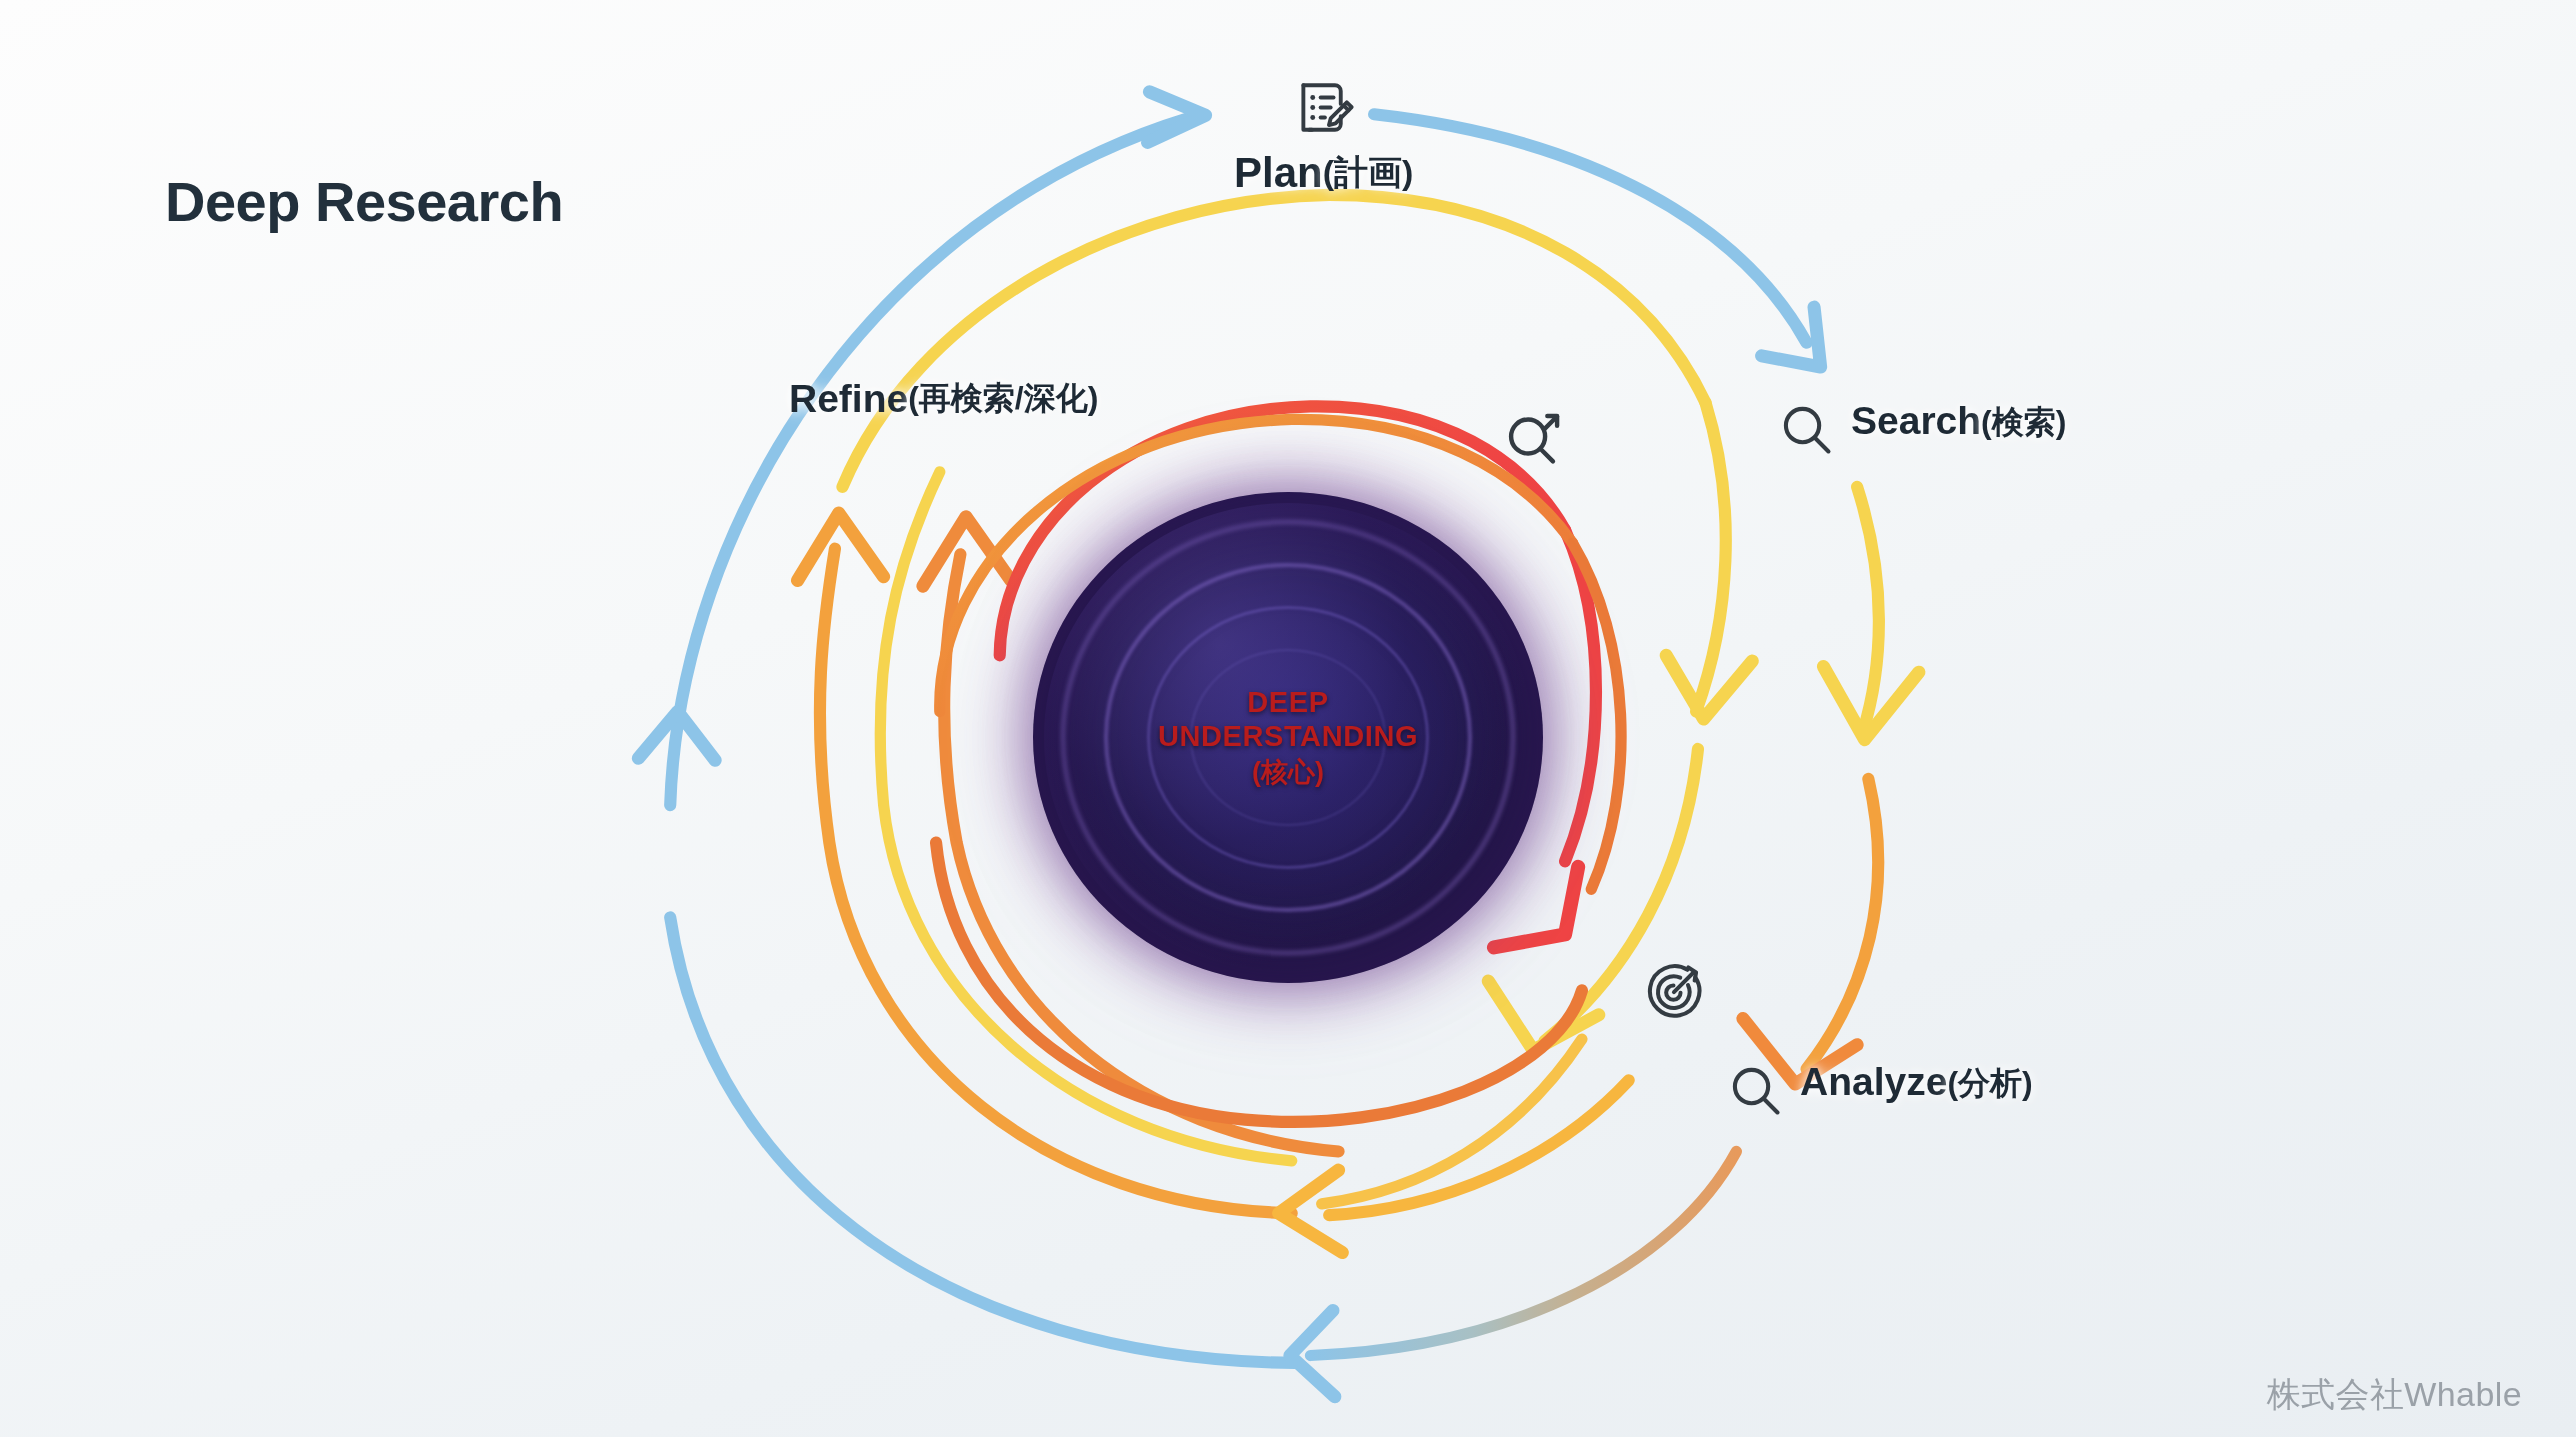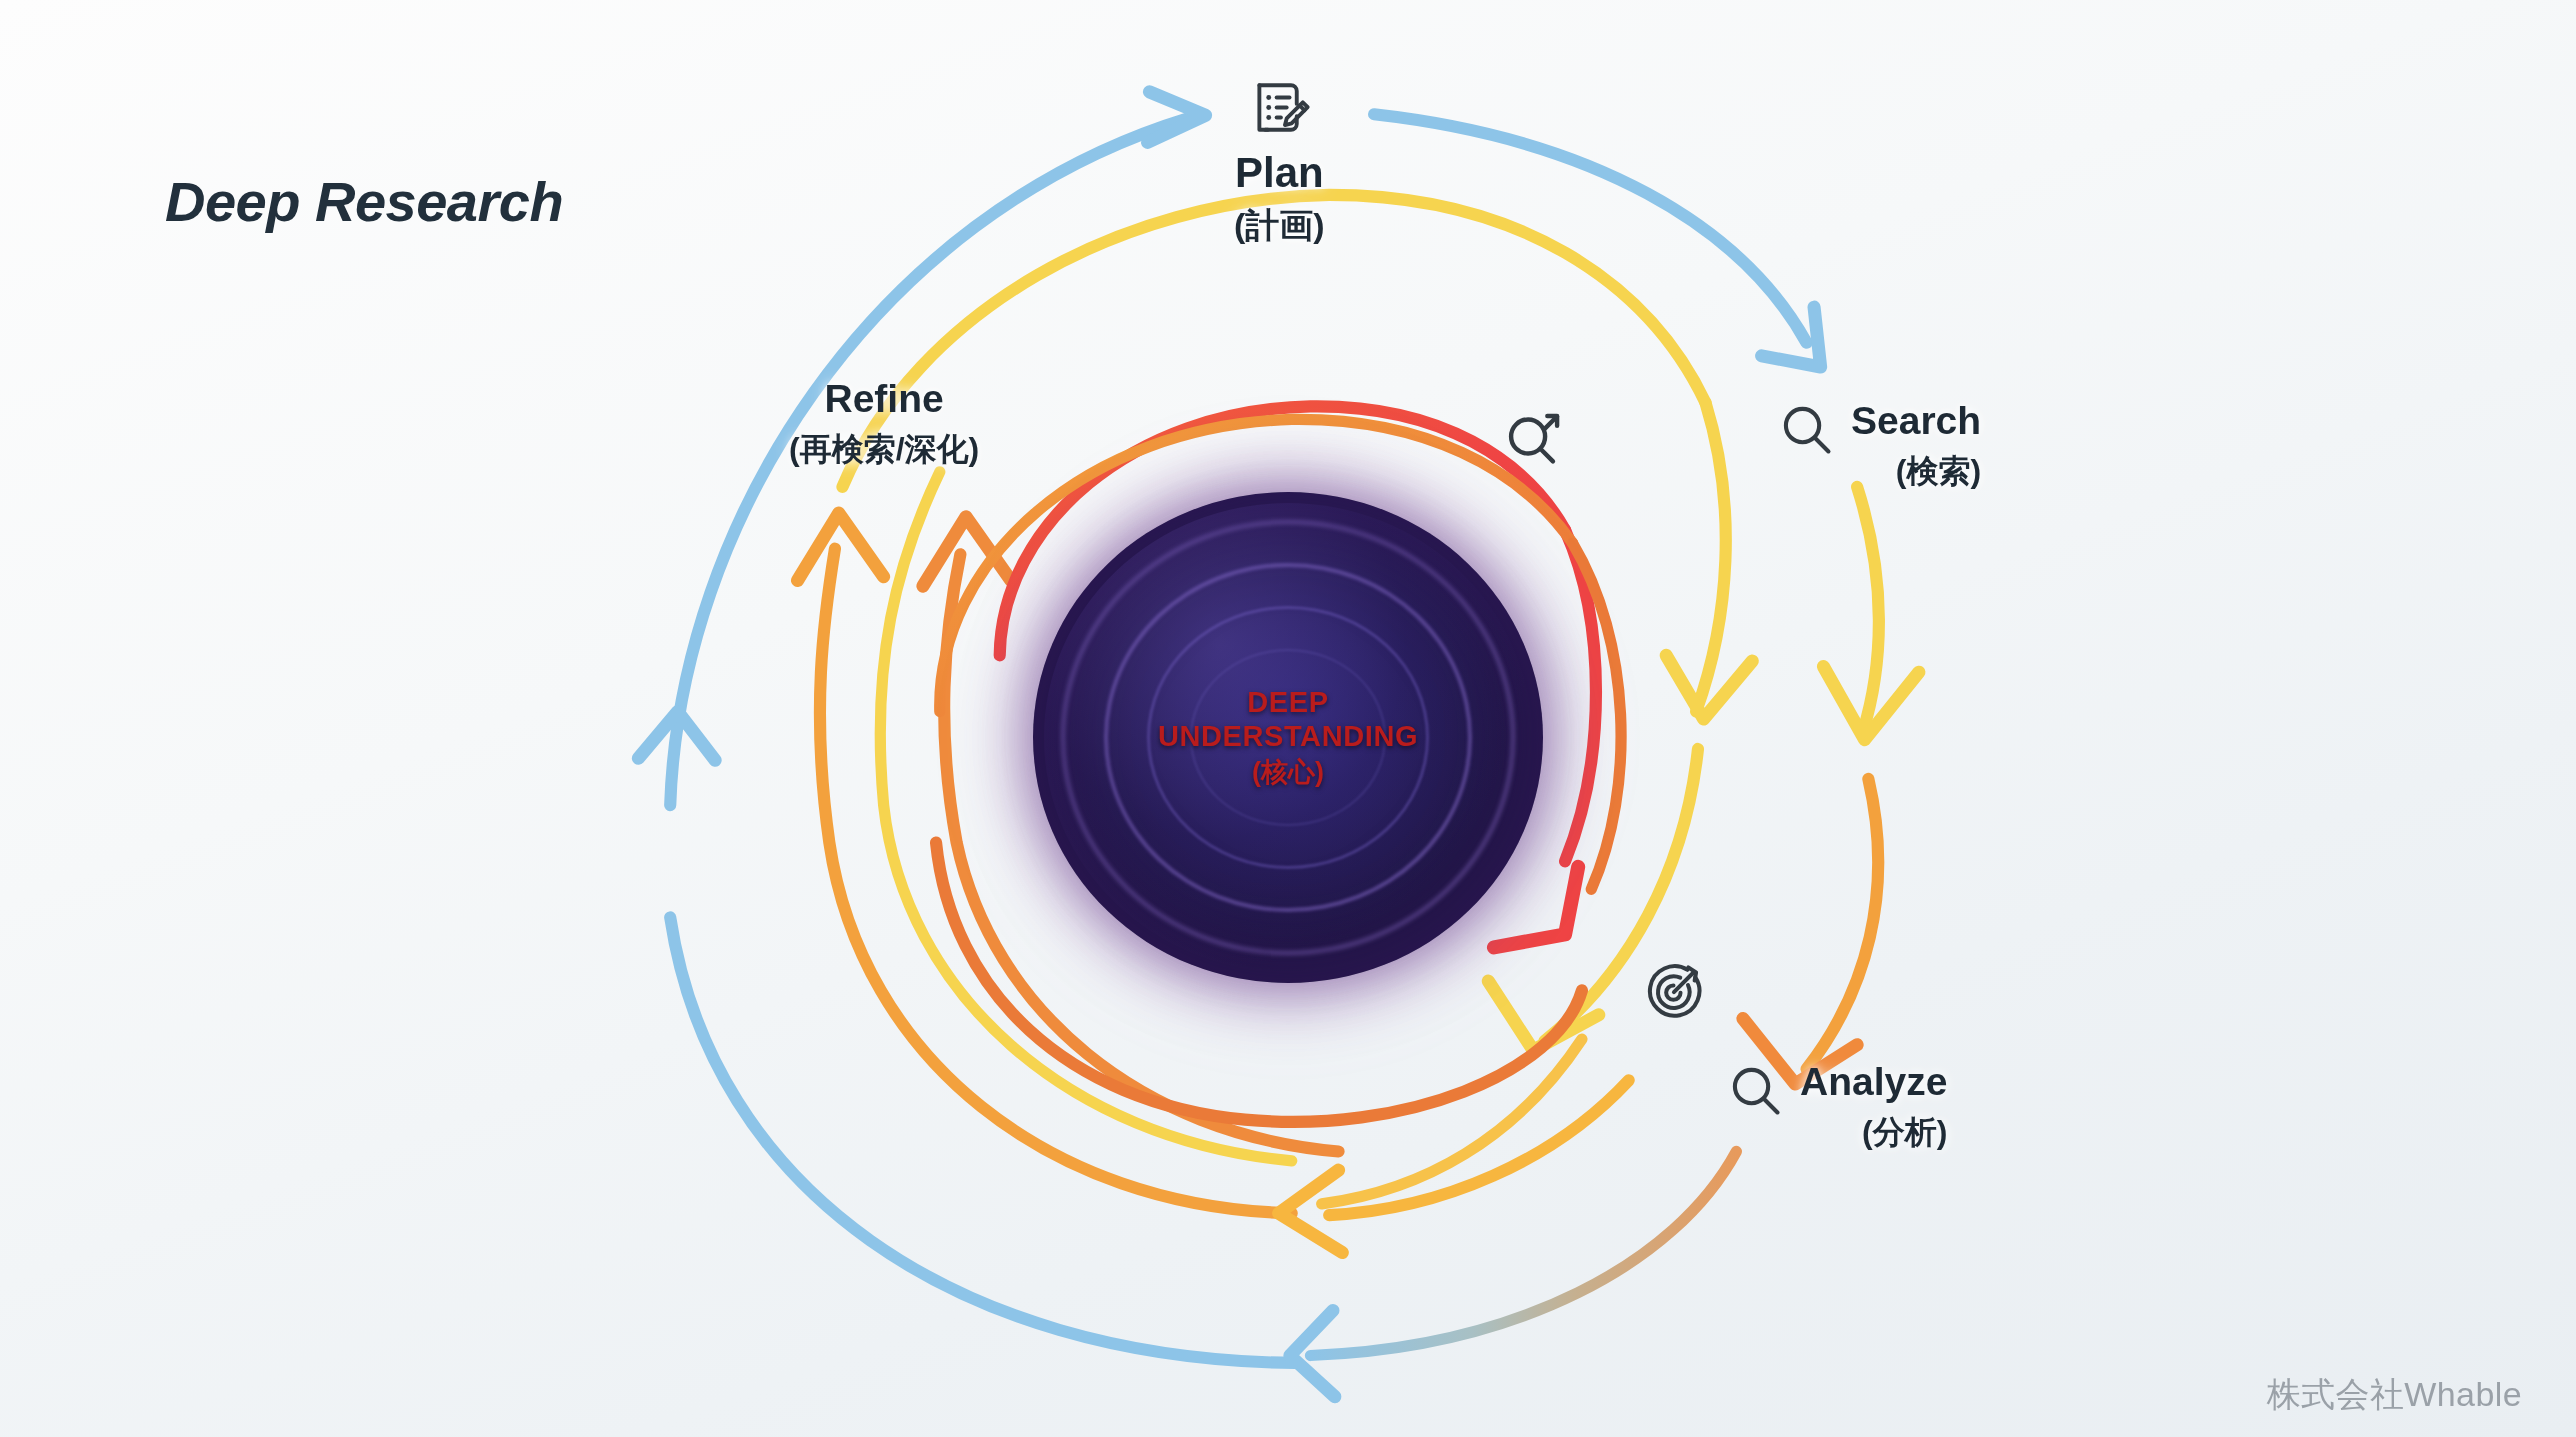--- a/index.html
+++ b/index.html
@@ -13,7 +13,7 @@
   svg.canvas{position:absolute;left:0;top:0;width:2576px;height:1438px;}
 
   
-  .title-block{position:absolute;left:165px;top:170px;font-style:italic;}
+  .title-block{position:absolute;left:165px;top:170px;}
   .title-line{
     font-size:56px;font-weight:bold;color:#22303c;
     letter-spacing:-0.5px;line-height:1.16;white-space:nowrap;

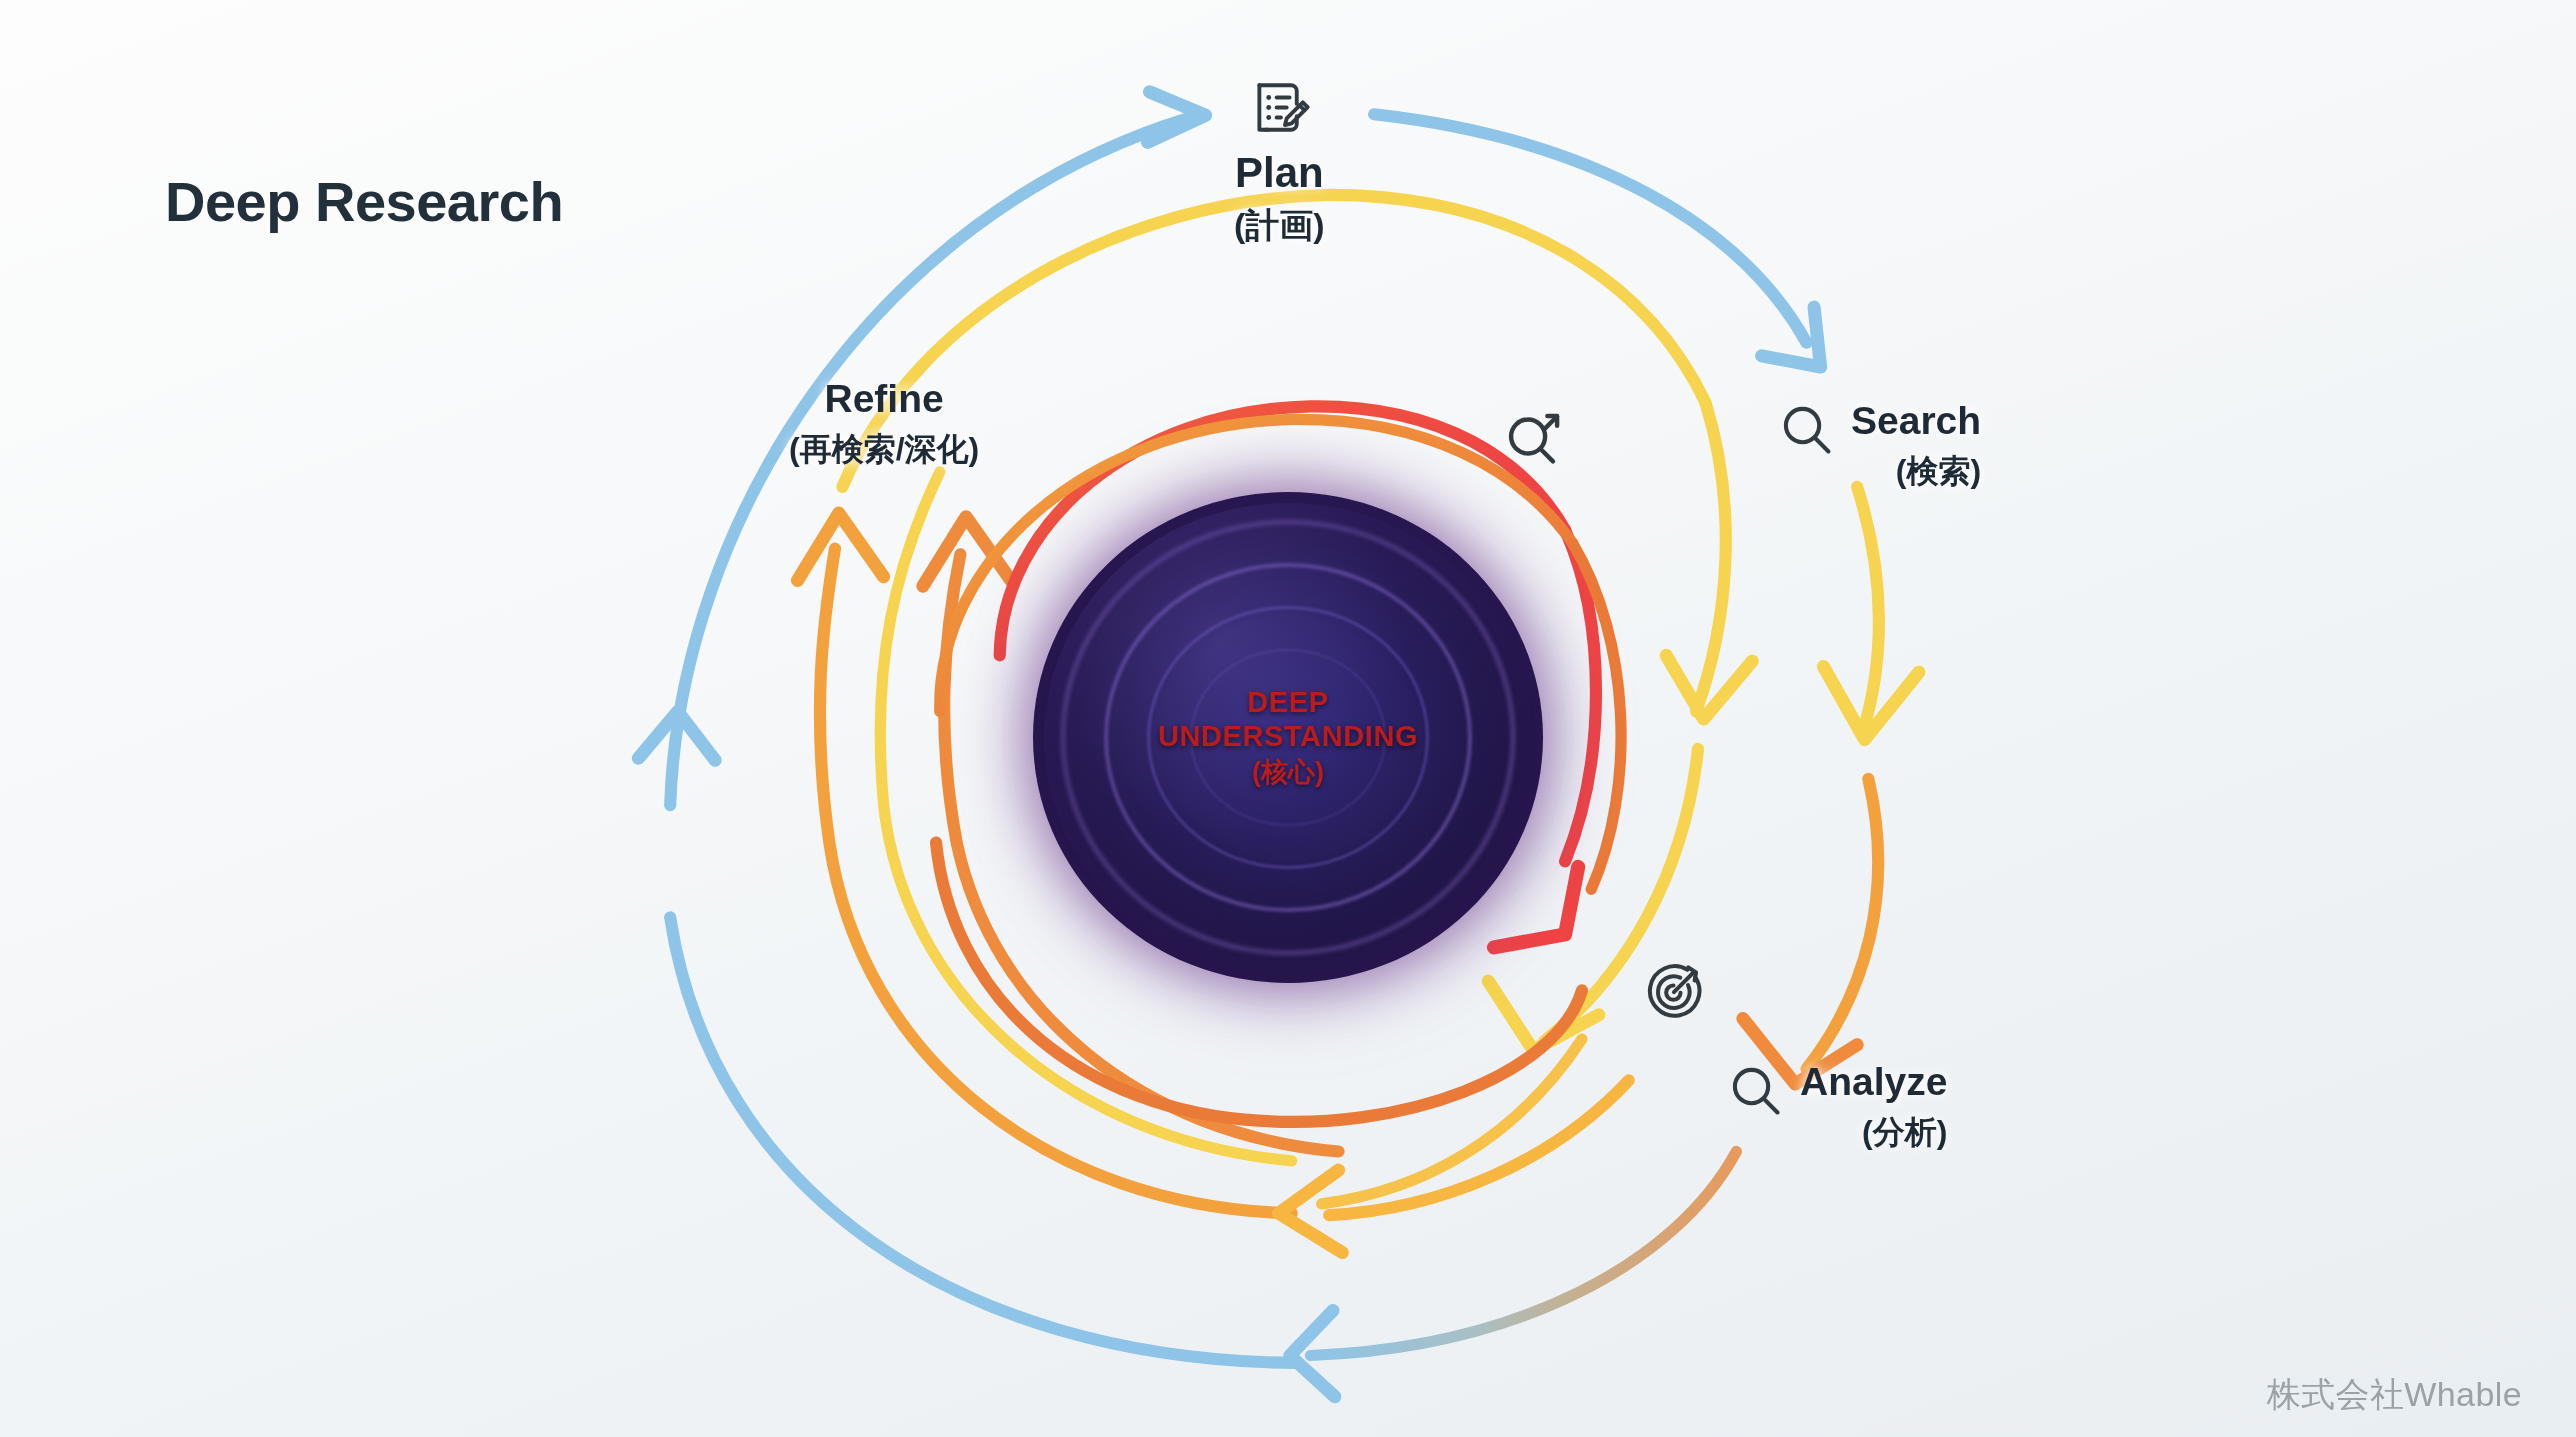--- a/index.html
+++ b/index.html
@@ -26,7 +26,7 @@
   
   .node{position:absolute;display:flex;align-items:flex-start;gap:13px;}
   .node .glyph{flex:0 0 auto;display:block;}
-  .node .txt{display:flex;flex-direction:column;gap:11px;}
+  .node .txt{display:flex;flex-direction:row;}
   .node .en{
     font-size:39px;font-weight:bold;color:#1e2a35;line-height:1.04;white-space:nowrap;
     text-shadow:0 0 9.4px rgba(255,255,255,.95),0 0 17px rgba(255,255,255,.8);

